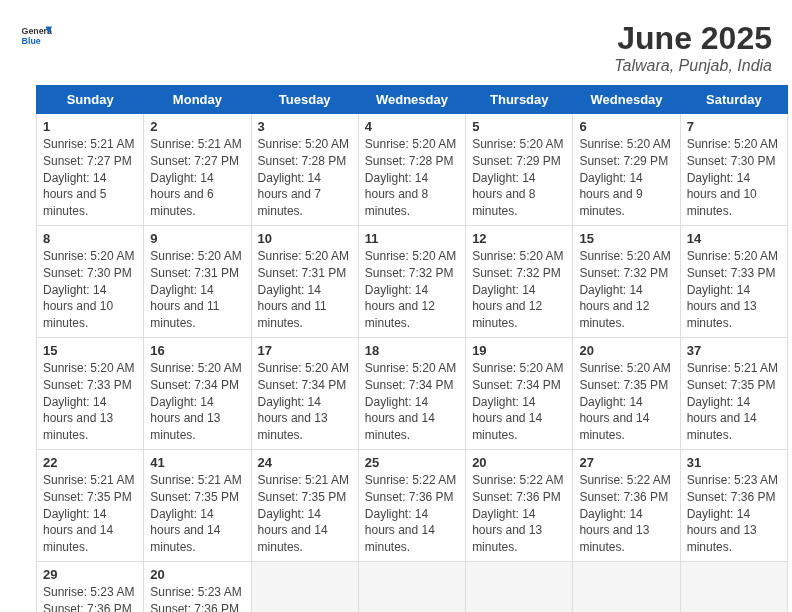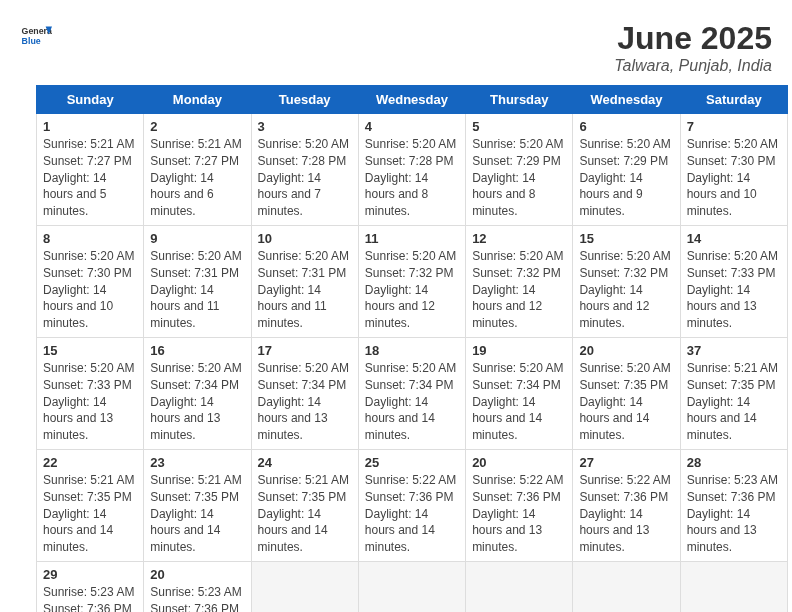--- a/index.html
+++ b/index.html
@@ -205,7 +205,7 @@
           <div class="day-info">Sunrise: 5:21 AM<br>Sunset: 7:35 PM<br>Daylight: 14 hours and 14 minutes.</div>
         </td>
         <td class="day-cell">
-          <div class="day-number">23</div>
+          <div class="day-number">41</div>
           <div class="day-info">Sunrise: 5:21 AM<br>Sunset: 7:35 PM<br>Daylight: 14 hours and 14 minutes.</div>
         </td>
         <td class="day-cell">

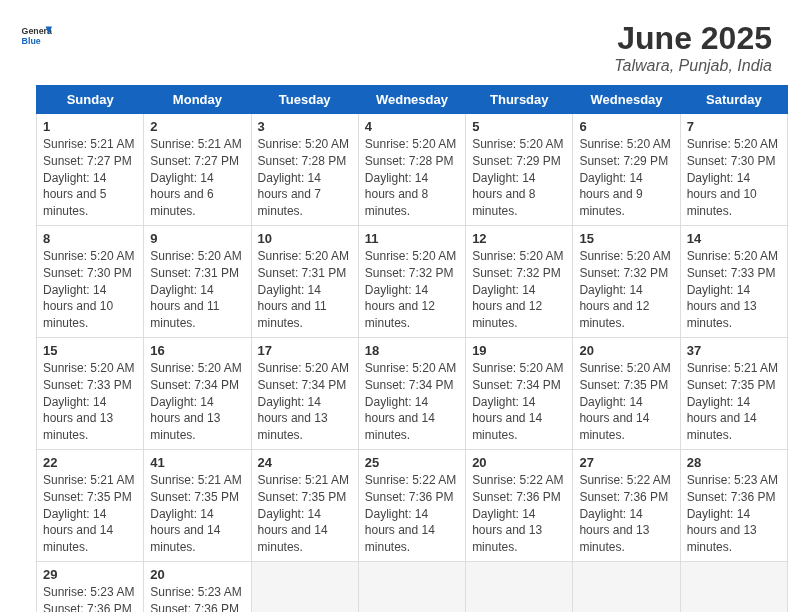--- a/index.html
+++ b/index.html
@@ -225,7 +225,7 @@
           <div class="day-info">Sunrise: 5:22 AM<br>Sunset: 7:36 PM<br>Daylight: 14 hours and 13 minutes.</div>
         </td>
         <td class="day-cell">
-          <div class="day-number">28</div>
+          <div class="day-number">31</div>
           <div class="day-info">Sunrise: 5:23 AM<br>Sunset: 7:36 PM<br>Daylight: 14 hours and 13 minutes.</div>
         </td>
       </tr>

